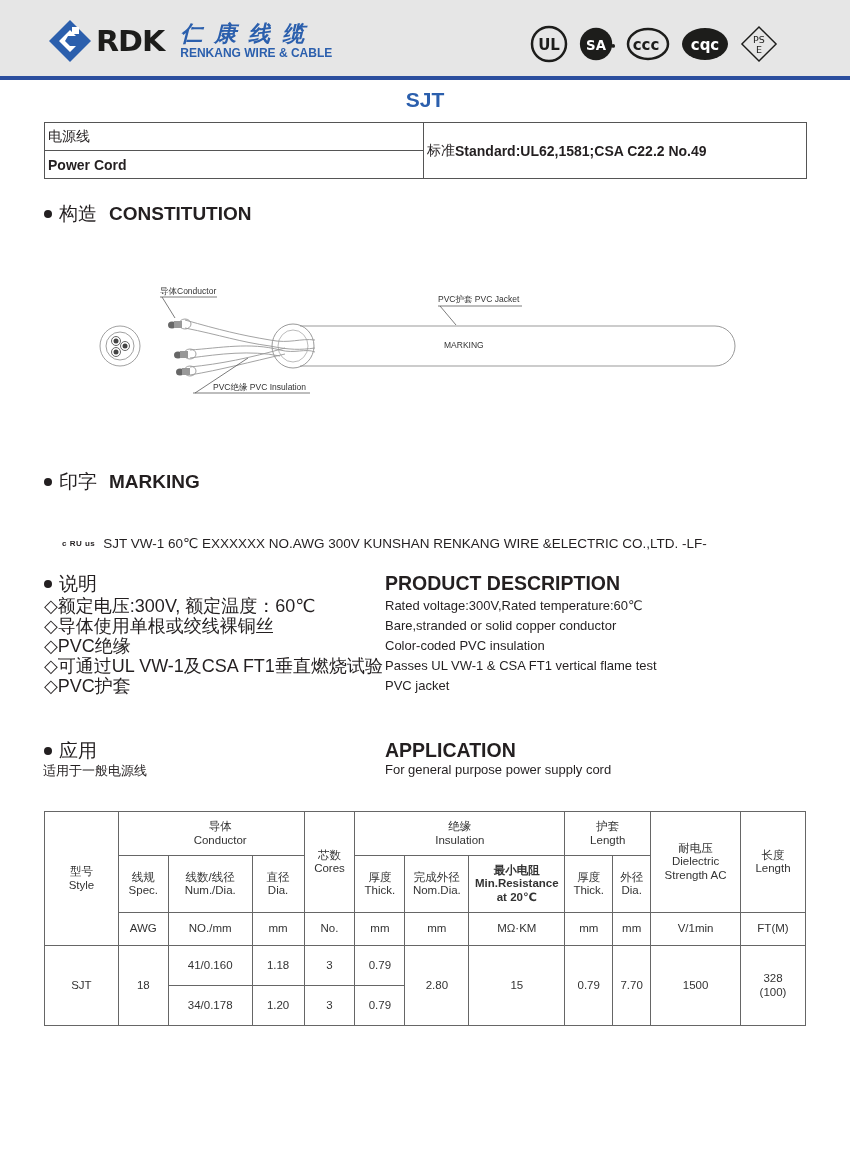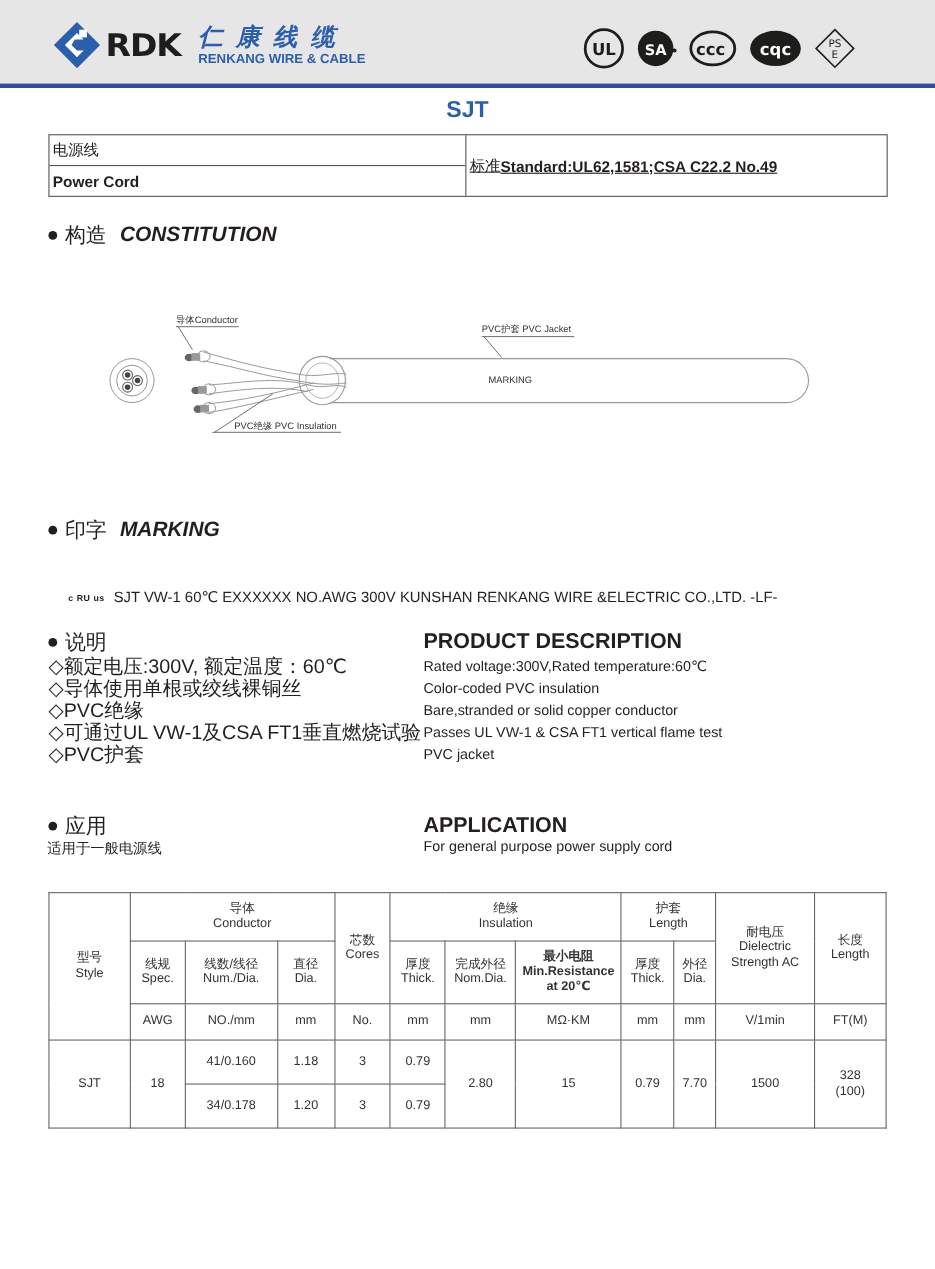--- a/index.html
+++ b/index.html
@@ -24,7 +24,7 @@
   .std-left { width: 379px; border-right: 1px solid #555; display: flex; flex-direction: column; }
   .std-left div { flex: 1; display: flex; align-items: center; padding-left: 3px; font-size: 14px; }
   .std-left div:first-child { border-bottom: 1px solid #555; }
-  .std-right { flex: 1; display: flex; align-items: center; padding-left: 3px; font-size: 14px; font-weight: bold; text-decoration: underline; }
+  .std-right { flex: 1; display: flex; align-items: center; padding-left: 3px; font-size: 14px; font-weight: bold; }
   .std-right .cn { font-weight: normal; }
 
   .section-h { position: absolute; display: flex; align-items: center; font-size: 19px; }

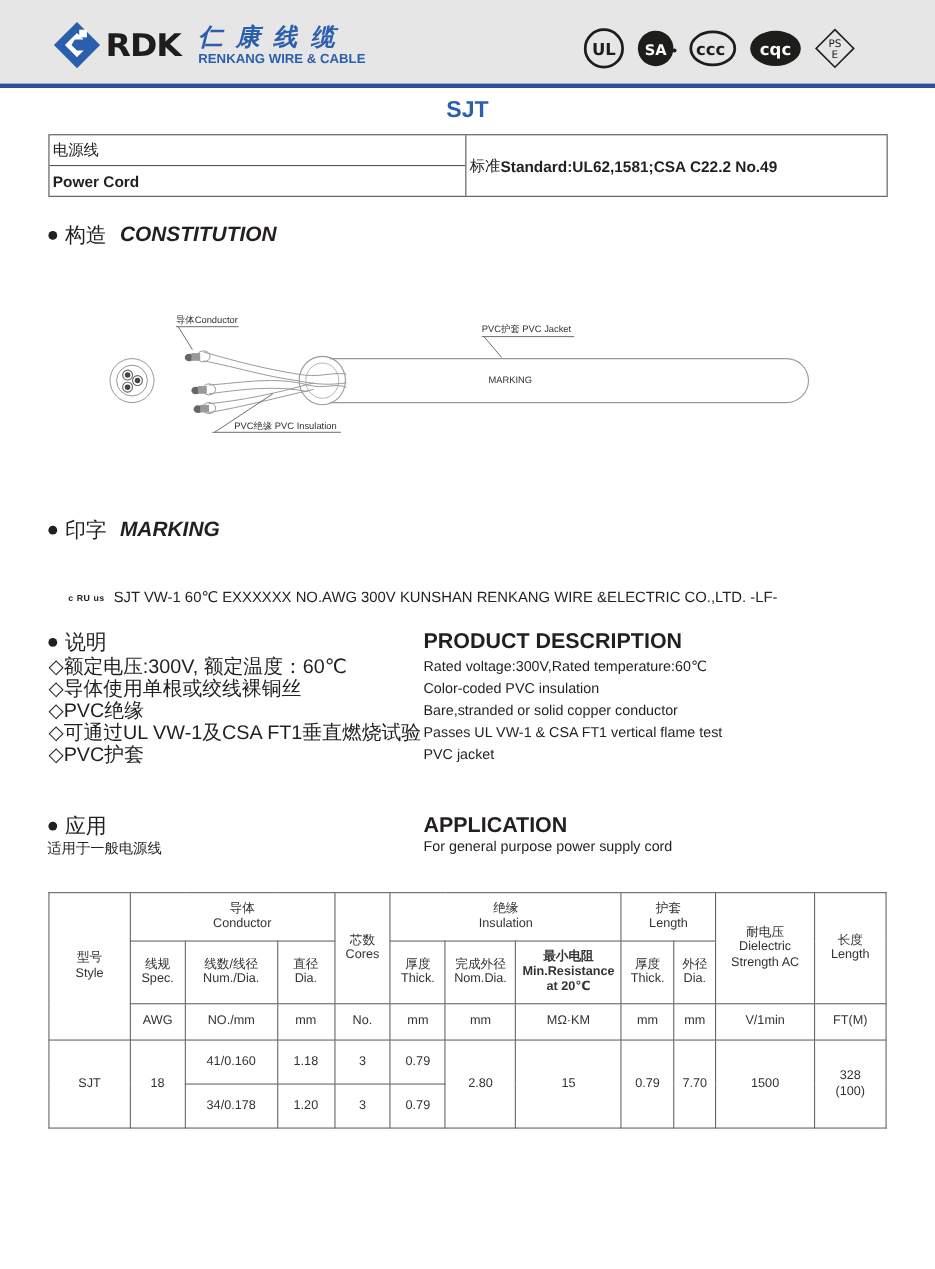--- a/index.html
+++ b/index.html
@@ -30,7 +30,7 @@
   .section-h { position: absolute; display: flex; align-items: center; font-size: 19px; }
   .bullet { width: 8px; height: 8px; border-radius: 50%; background: #231f20; margin-right: 7px; }
   .section-h .cn { font-weight: normal; margin-right: 12px; }
-  .section-h .en { font-weight: bold; font-style: italic; }
+  .section-h .en { font-weight: bold; }
 
   .diagram { position: absolute; left: 90px; top: 280px; width: 660px; height: 120px; }
 

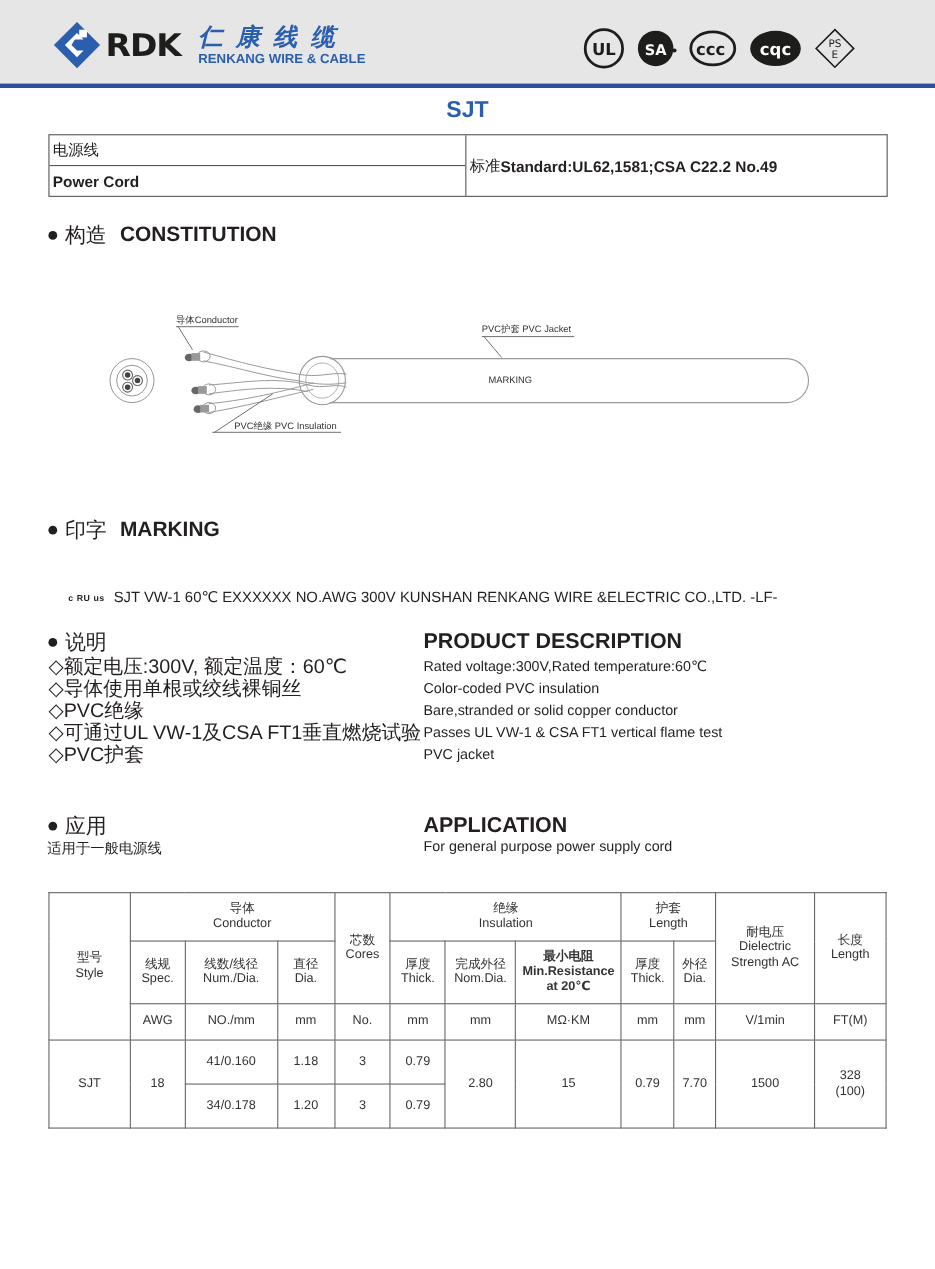--- a/index.html
+++ b/index.html
@@ -202,8 +202,8 @@
 <div class="desc-en-h">PRODUCT DESCRIPTION</div>
 <div class="desc-en">
   <div>Rated voltage:300V,Rated temperature:60℃</div>
+  <div>Bare,stranded or solid copper conductor</div>
   <div>Color-coded PVC insulation</div>
-  <div>Bare,stranded or solid copper conductor</div>
   <div>Passes UL VW-1 &amp; CSA FT1 vertical flame test</div>
   <div>PVC jacket</div>
 </div>

